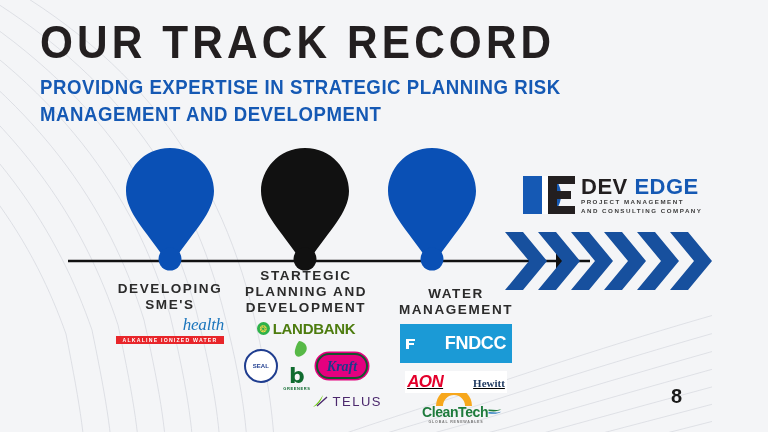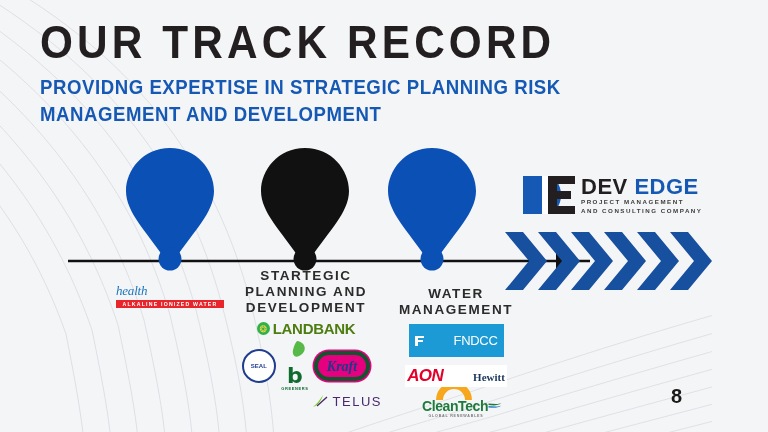--- a/index.html
+++ b/index.html
@@ -176,6 +176,8 @@
   </svg>
 
   <div class="stop" style="left:78px;top:281px;width:184px;">
+    <p class="stop-label">DEVELOPING
+SME'S</p>
     <div class="logo-row">
       <div class="logo aqua">
         <div class="aq-health">health</div>

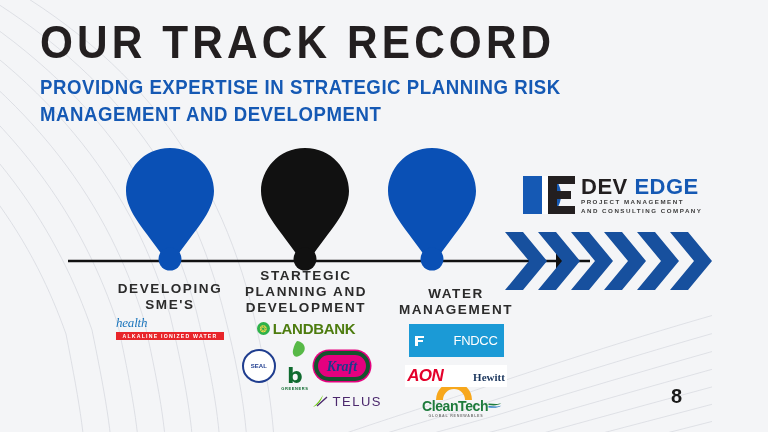--- a/index.html
+++ b/index.html
@@ -52,7 +52,7 @@
     display:inline-block;
   }
   .aqua .aq-qua{font-size:12px;font-weight:700;color:#1b75bc;letter-spacing:-0.4px;}
-  .aqua .aq-health{font-size:13px;font-style:italic;color:#1b75bc;text-align:left;
+  .aqua .aq-health{font-size:17px;font-style:italic;color:#1b75bc;text-align:right;
     font-family:"Liberation Serif",serif;margin-top:-3px;letter-spacing:-0.2px;}
   .aqua .aq-band{
     background:#e8252a;color:#fff;font-size:5.2px;font-weight:700;

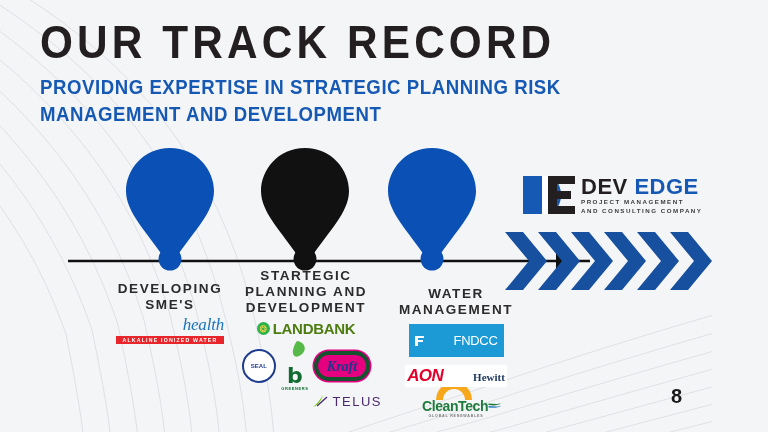--- a/index.html
+++ b/index.html
@@ -89,7 +89,7 @@
 
   
   .fndcc{background:#1b9ad6;padding:9px 6px;display:flex;align-items:center;gap:2px;}
-  .fndcc-text{color:#fff;font-size:13px;font-weight:400;letter-spacing:-0.3px;padding-left:28px;}
+  .fndcc-text{color:#fff;font-size:18px;font-weight:700;letter-spacing:-0.3px;padding-left:28px;}
 
   
   .aon{display:flex;align-items:baseline;gap:2px;background:#fff;padding:1px 2px;}

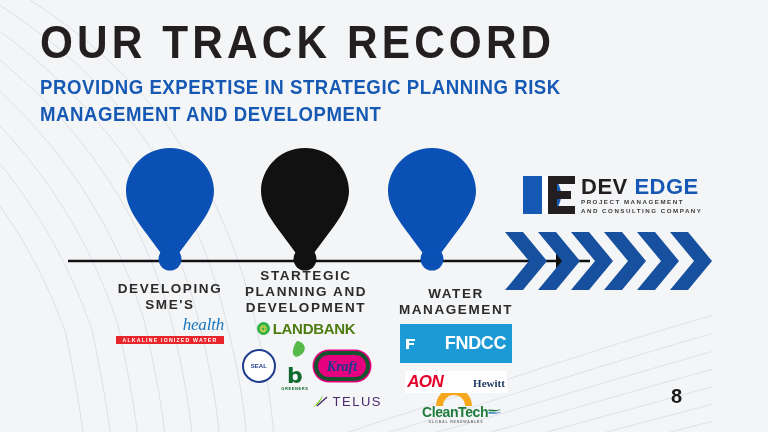--- a/index.html
+++ b/index.html
@@ -78,7 +78,7 @@
 
   
   .kraft{
-    background:#e4007f;border-radius:999px;padding:2px 9px;border:4px solid #14532d;
+    background:#e4007f;border-radius:999px;padding:2px 9px;border:2px solid #14532d;
     box-shadow:0 0 0 1.5px #e4007f;
   }
   .kraft span{color:#1b3a8c;font-size:14px;font-weight:700;font-family:"Liberation Serif",serif;font-style:italic;}

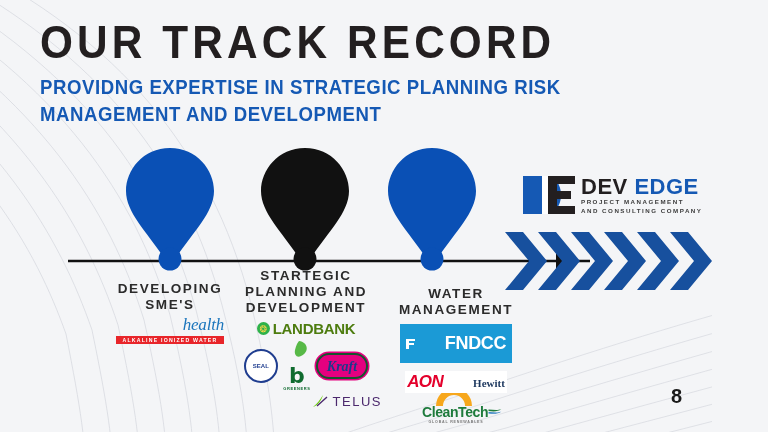--- a/index.html
+++ b/index.html
@@ -239,7 +239,7 @@
         <span class="fndcc-text">FNDCC</span>
       </div>
 
-      <div style="text-align:center;">
+      <div style="text-align:center;text-decoration:underline;">
         <div class="logo aon">
           <span class="aon-a">AON</span>
           <span class="aon-h">Hewitt</span>

